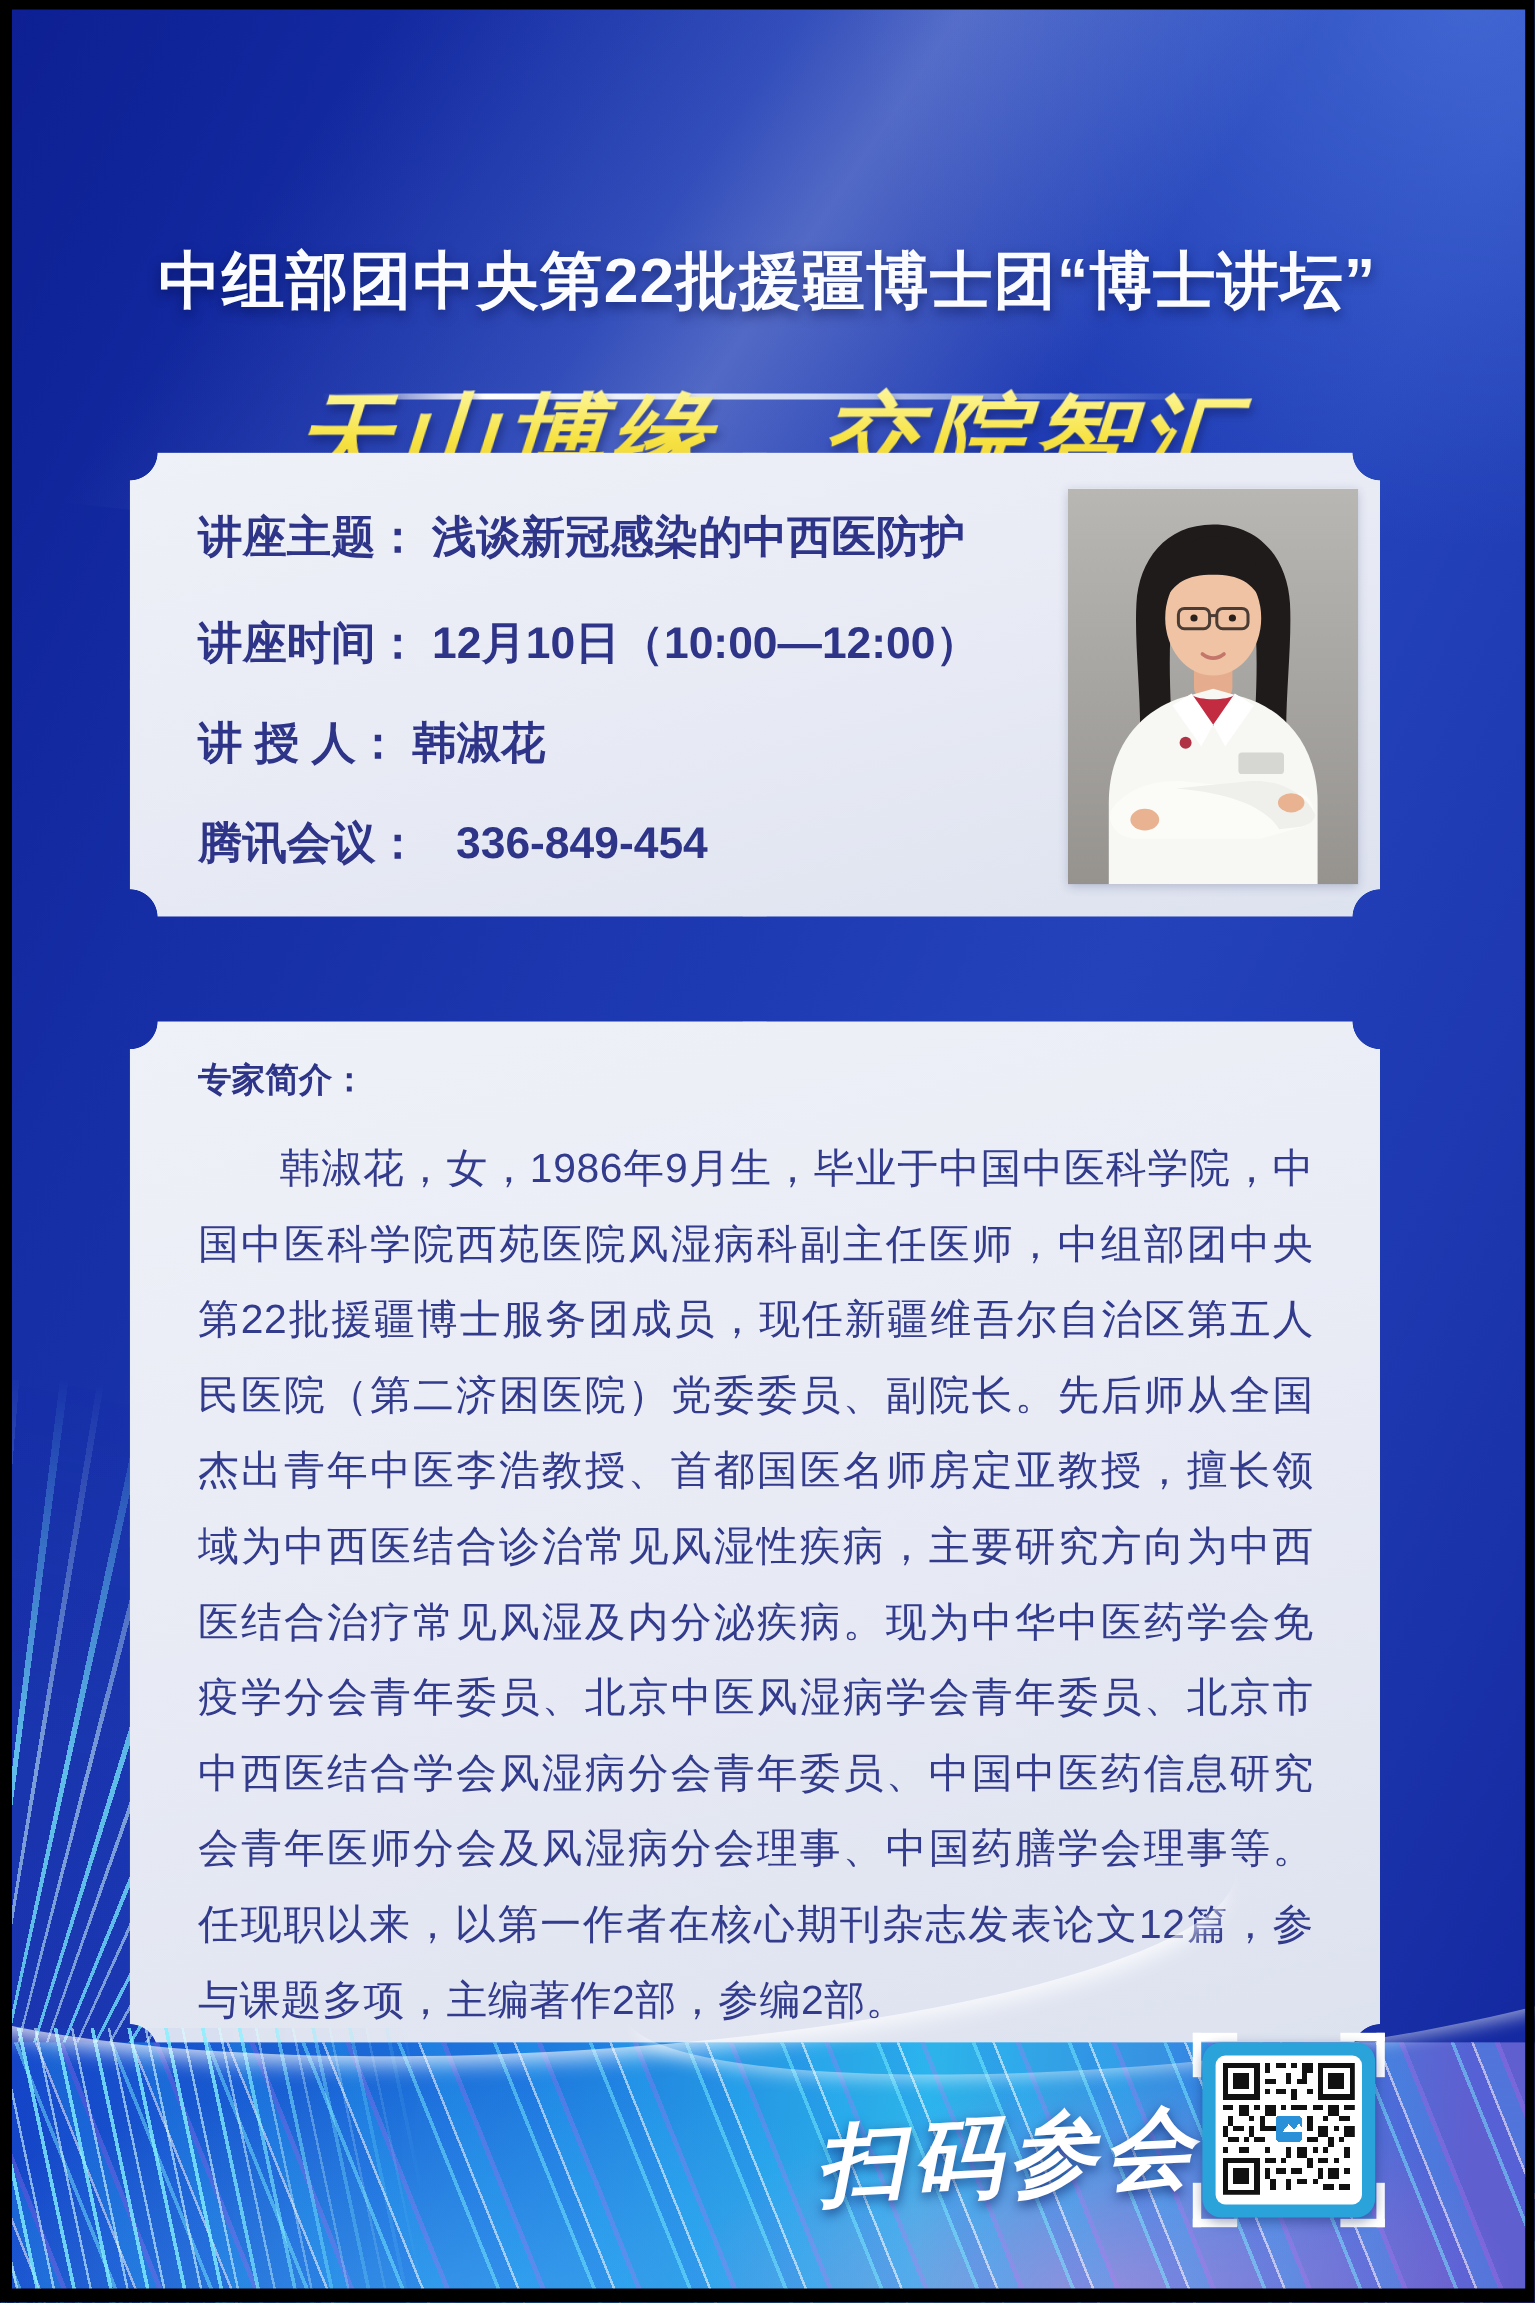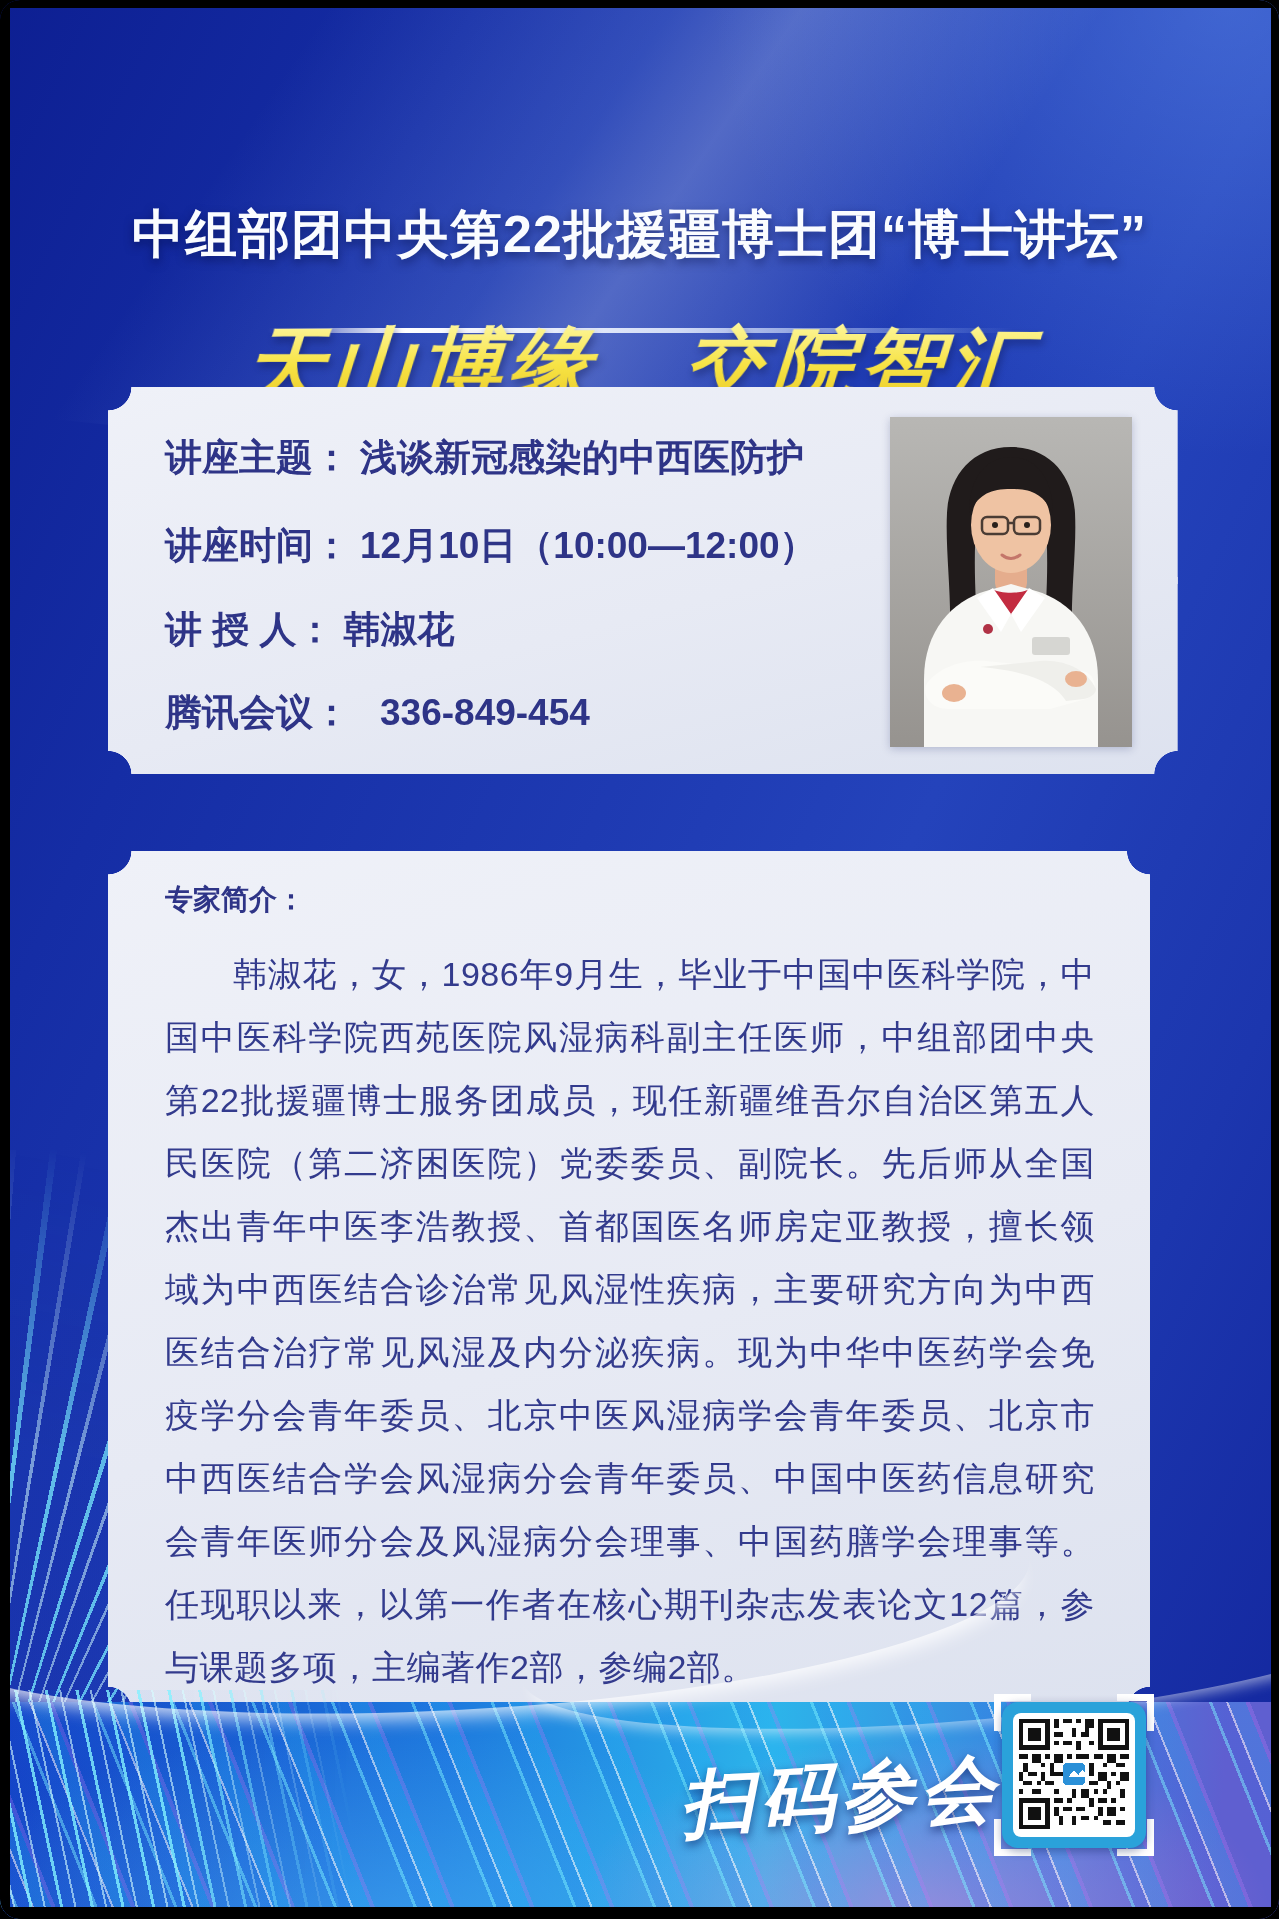--- a/index.html
+++ b/index.html
@@ -5,7 +5,7 @@
   html,body{margin:0;padding:0;background:#000;}
   body{font-family:"Liberation Sans","DejaVu Sans",sans-serif;}
   .stage{position:relative;width:1279px;height:1919px;overflow:hidden;
-    background:linear-gradient(115deg,#0d1f92 0%,#152da5 22%,#1e3ab2 45%,#2443bb 60%,#1c36ae 80%,#12259c 100%);border-radius:20px;}
+    background:linear-gradient(115deg,#0d1f92 0%,#152da5 22%,#1e3ab2 45%,#2443bb 60%,#1c36ae 80%,#12259c 100%);}
   
   .sheen-tl{position:absolute;top:-140px;left:-200px;width:1700px;height:620px;z-index:0;
     background:linear-gradient(118deg,rgba(255,255,255,0) 30%,rgba(160,195,255,.20) 46%,rgba(212,228,255,.30) 52%,rgba(255,255,255,0) 66%);

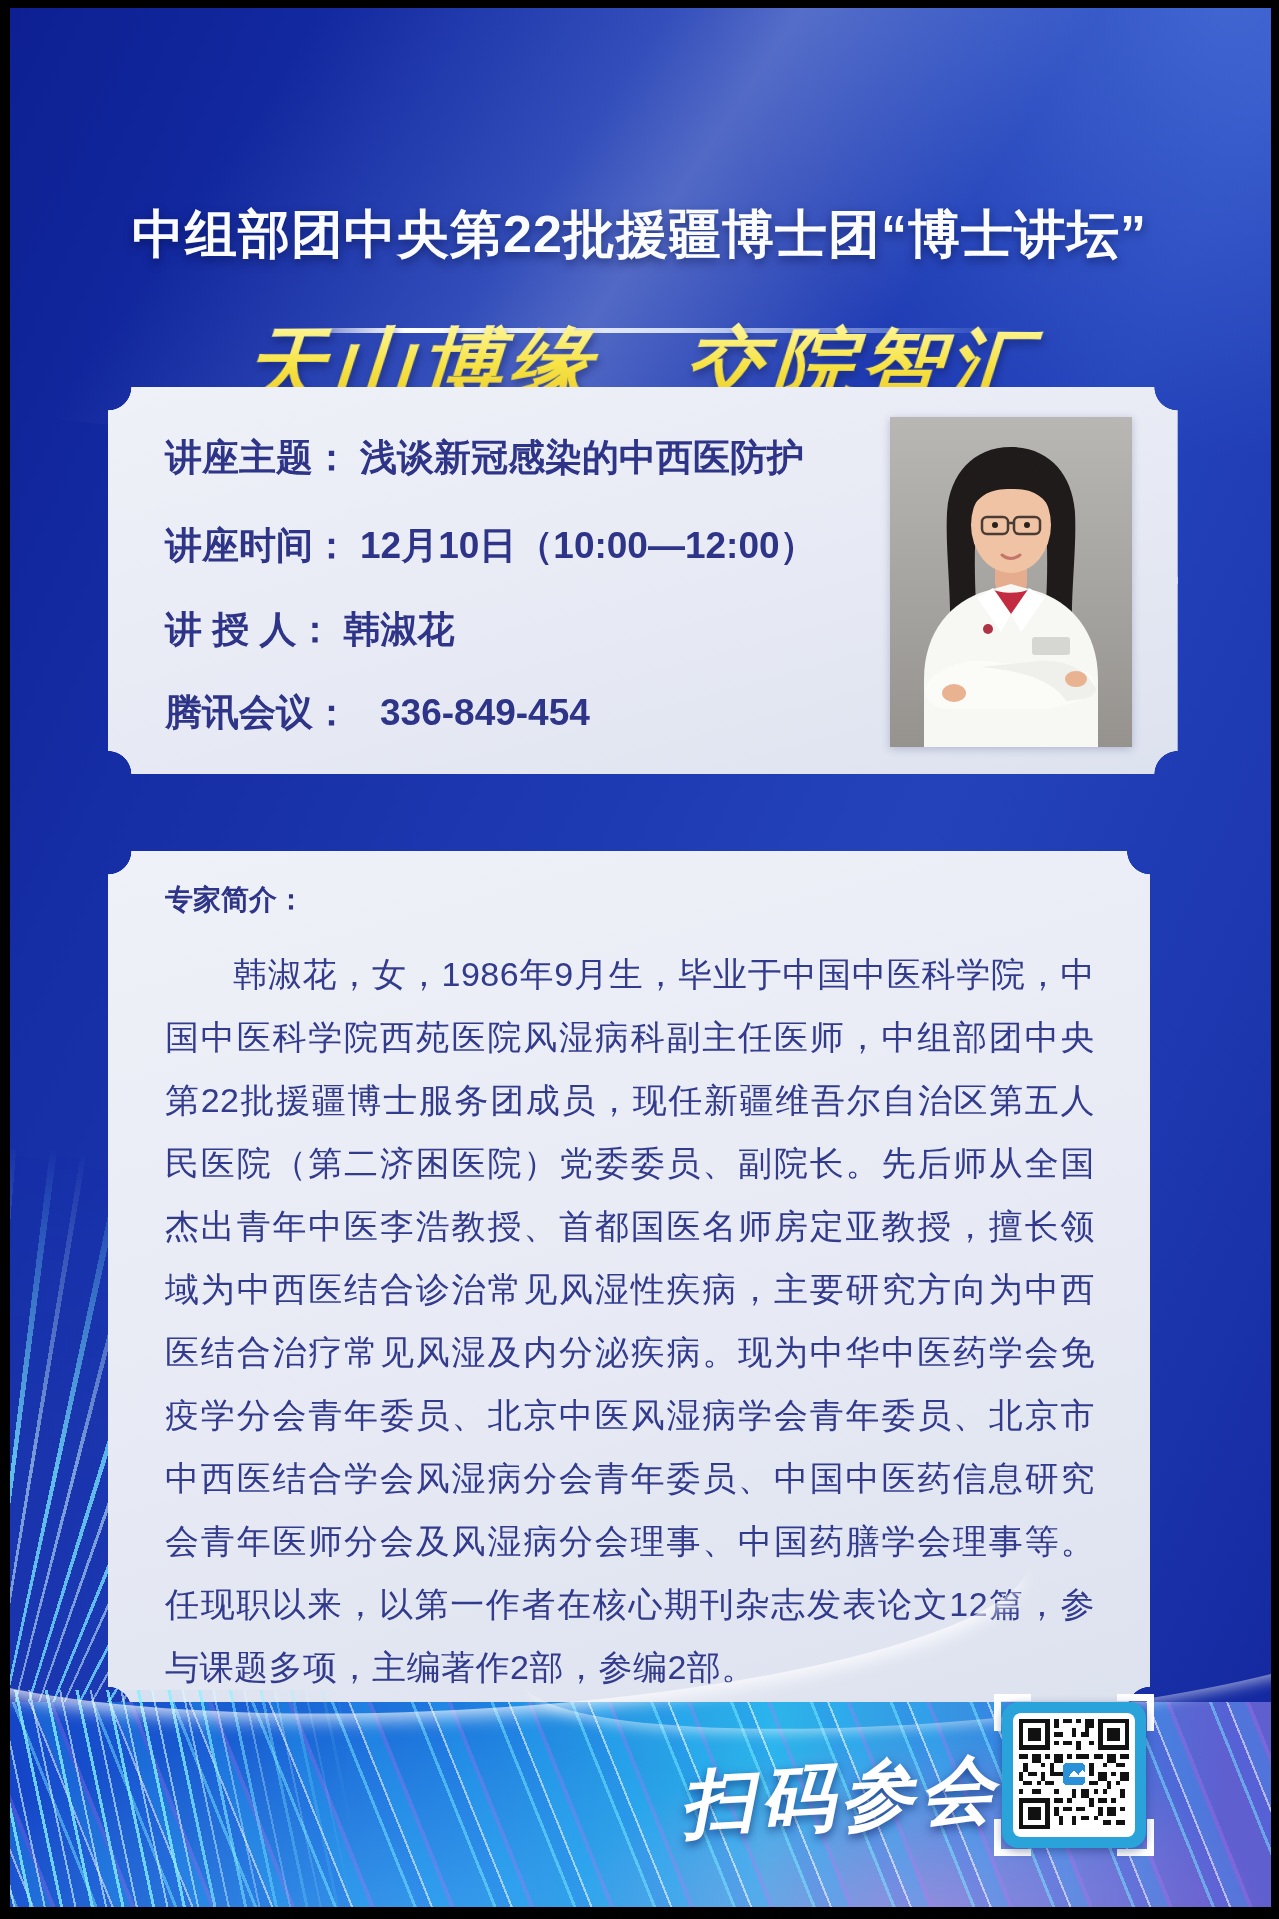--- a/index.html
+++ b/index.html
@@ -41,7 +41,7 @@
       radial-gradient(circle at 100% 0,transparent 23px,#000 23.6px) 100% 0/51% 51% no-repeat,
       radial-gradient(circle at 0 100%,transparent 23px,#000 23.6px) 0 100%/51% 51% no-repeat,
       radial-gradient(circle at 100% 100%,transparent 23px,#000 23.6px) 100% 100%/51% 51% no-repeat;}
-  .card-lecture{top:387px;height:387px;padding-left:28px;}
+  .card-lecture{top:377px;height:387px;}
   .card-bio{top:851px;height:859px;}
   .row{position:absolute;left:57px;display:flex;align-items:baseline;white-space:nowrap;
     font-size:37px;font-weight:700;color:#2e3487;}

